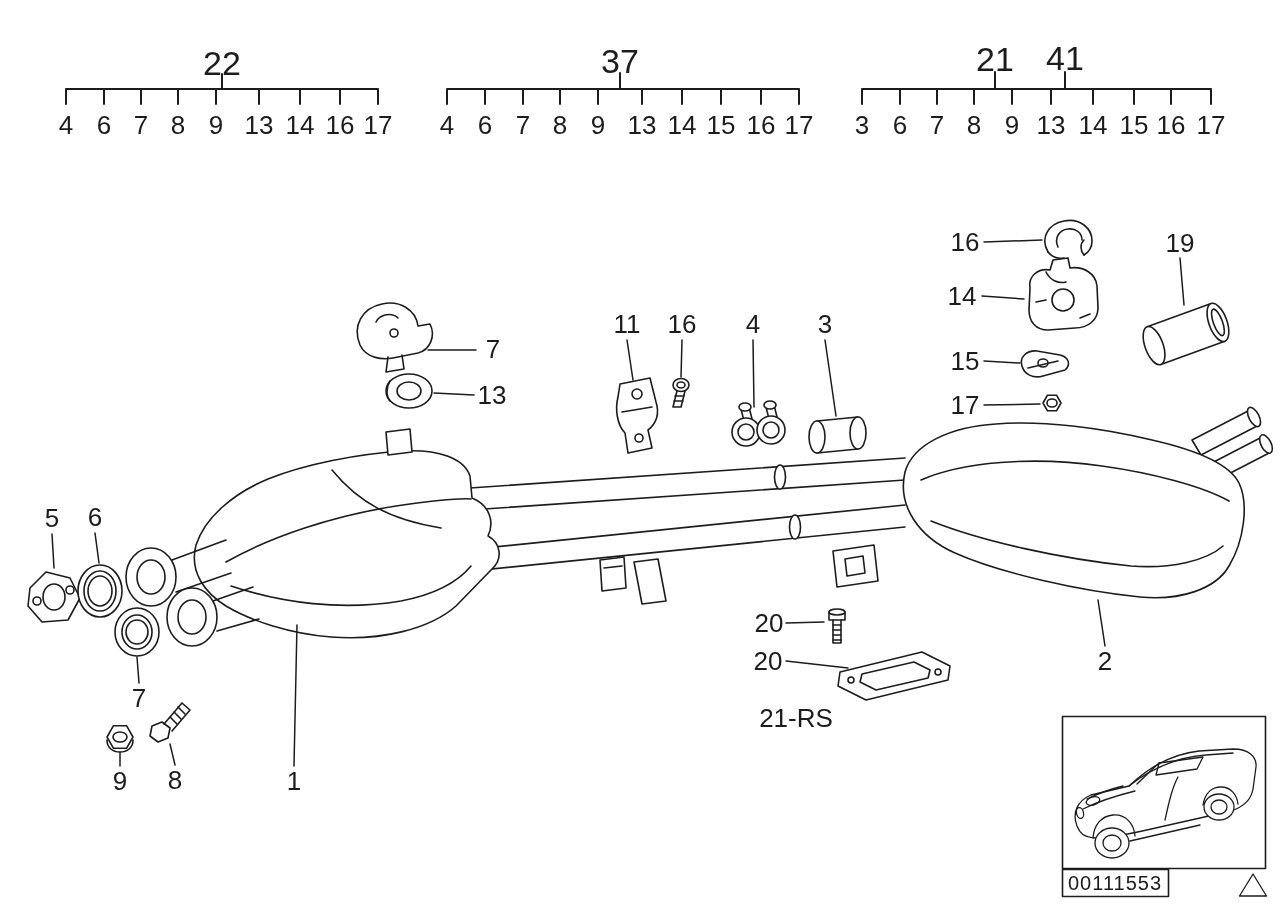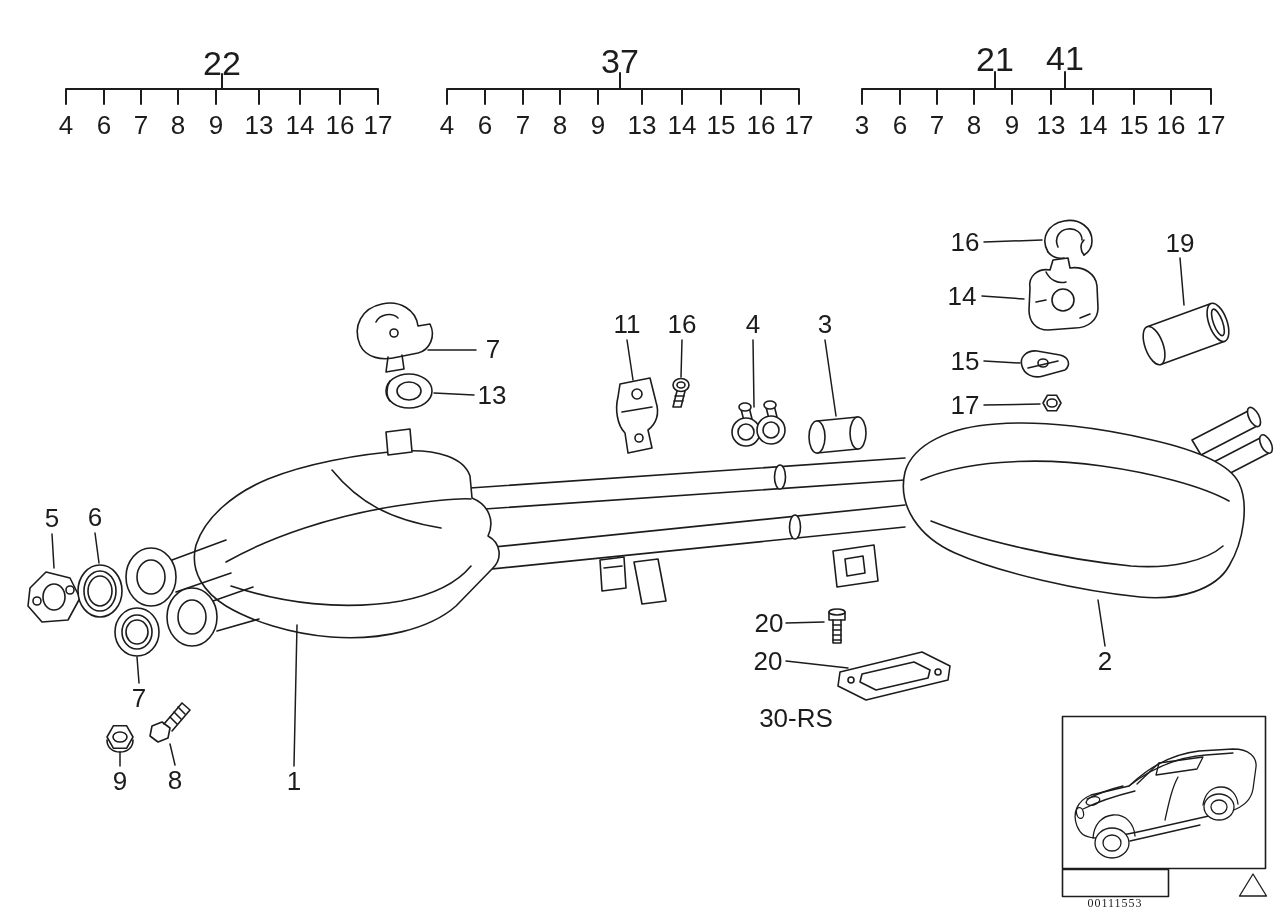--- a/index.html
+++ b/index.html
@@ -287,7 +287,7 @@
   <div class="callout" style="left:294px;top:781px">1</div>
   <div class="callout" style="left:769px;top:623px">20</div>
   <div class="callout" style="left:768px;top:661px">20</div>
-  <div class="callout" style="left:796px;top:718px">30-RS</div>
+  <div class="callout" style="left:796px;top:718px">21-RS</div>
   <div class="callout" style="left:1105px;top:661px">2</div>
 
   <div class="plate-code">00111553</div>

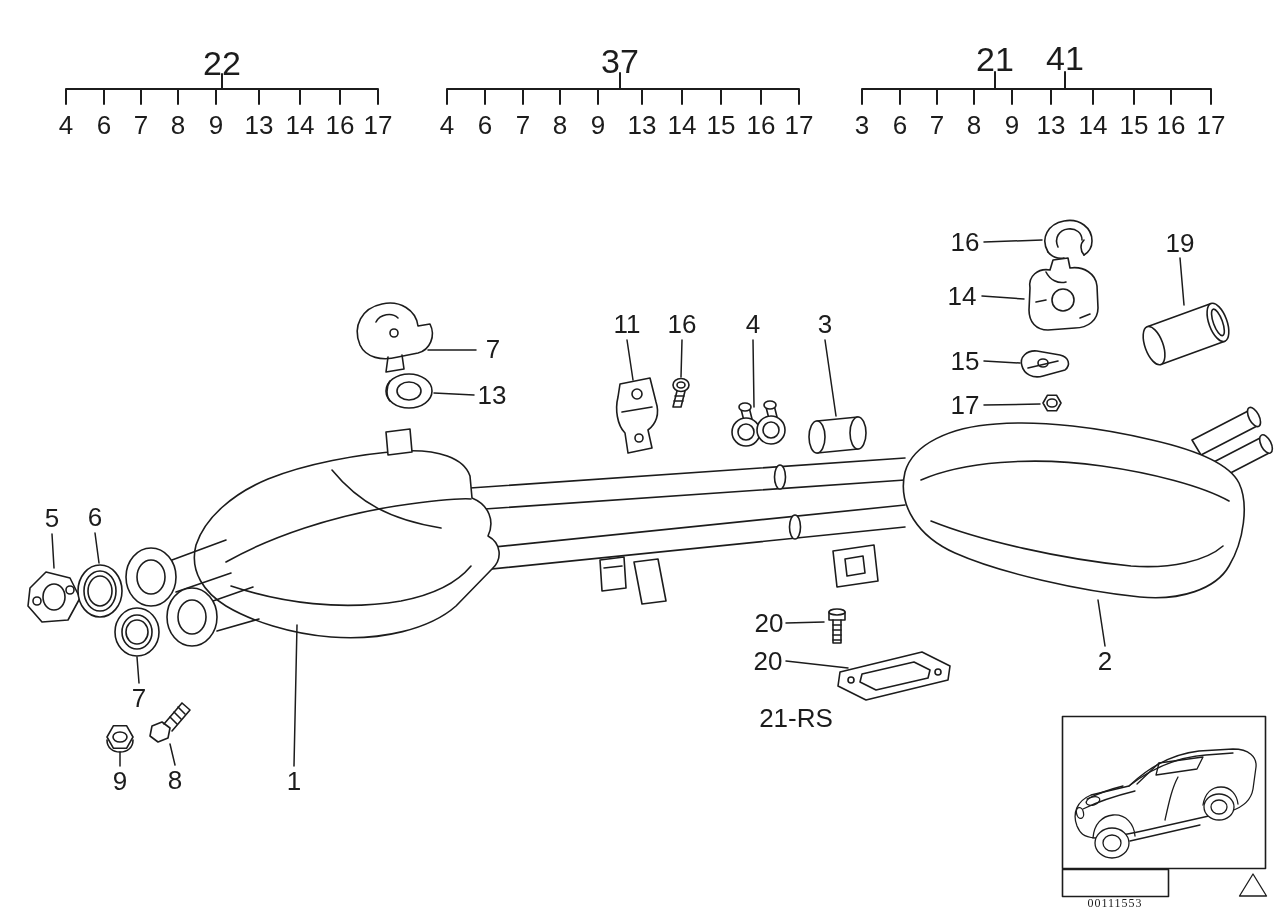--- a/index.html
+++ b/index.html
@@ -12,8 +12,8 @@
   .glabel{position:absolute;transform:translateX(-50%);font-size:34px;line-height:1;white-space:nowrap;}
   .callout{position:absolute;transform:translate(-50%,-50%);font-size:26px;line-height:1;white-space:nowrap;}
   .plate-code{
-    position:absolute;left:1115px;top:903px;transform:translate(-50%,-50%);
-    font-family:Liberation Serif, serif;font-size:12px;letter-spacing:1px;line-height:1;
+    position:absolute;left:1115px;top:883px;transform:translate(-50%,-50%);
+    font-family:Liberation Sans, sans-serif;font-size:20px;letter-spacing:1px;line-height:1;
   }
 </style>
 </head>

